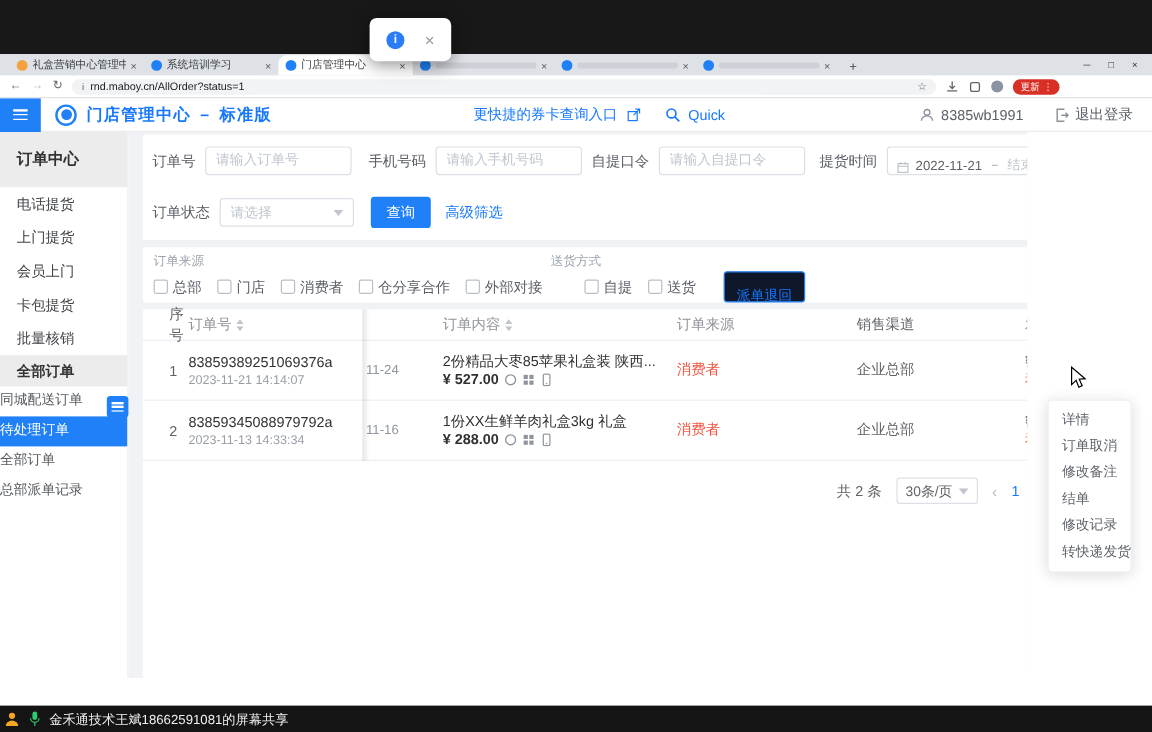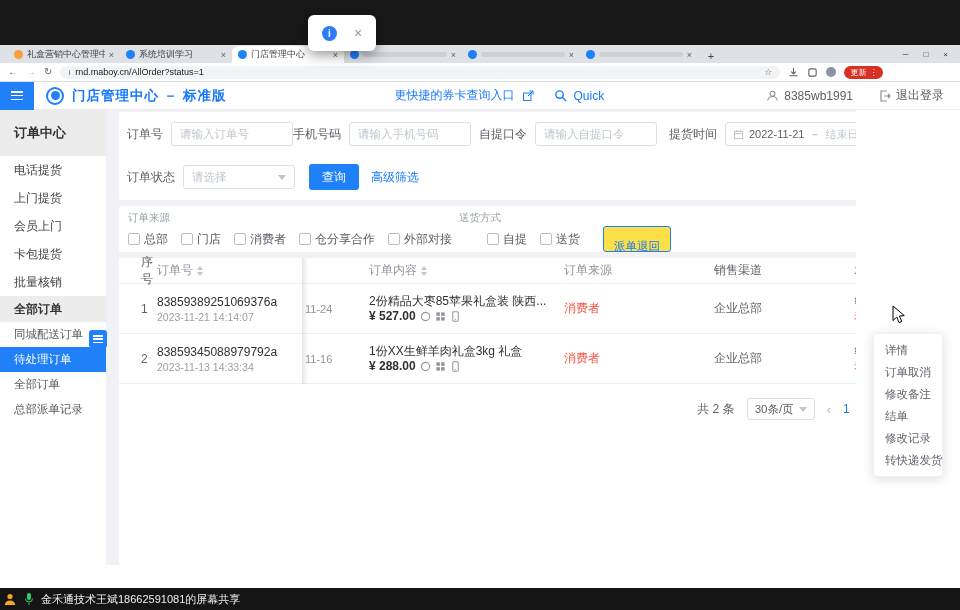--- a/index.html
+++ b/index.html
@@ -64,7 +64,7 @@
 .frow2{top:52px}
 .finput{width:122px;height:24px;border:1px solid #dcdfe6;border-radius:3px;font-size:11.5px;padding:0 8px;color:#606266;margin-left:8px;outline:none;font-family:inherit;background:#fff}
 .finput::placeholder{color:#bfc6cf}
-.ml14{}.ml8{margin-left:8px}.ml12{margin-left:12px}
+.ml14{margin-left:14px}.ml8{margin-left:8px}.ml12{margin-left:12px}
 .datebox{width:158px;height:24px;border:1px solid #dcdfe6;border-radius:3px;display:flex;align-items:center;gap:5px;padding:0 7px;margin-left:8px;font-size:11px}
 .dv{color:#606266}.dsep{color:#9aa0a8}.dph{color:#bfc6cf}
 .selectbox{width:112px;height:24px;border:1px solid #dcdfe6;border-radius:3px;display:flex;align-items:center;justify-content:space-between;padding:0 8px;margin-left:8px;font-size:11.5px;color:#bfc6cf}

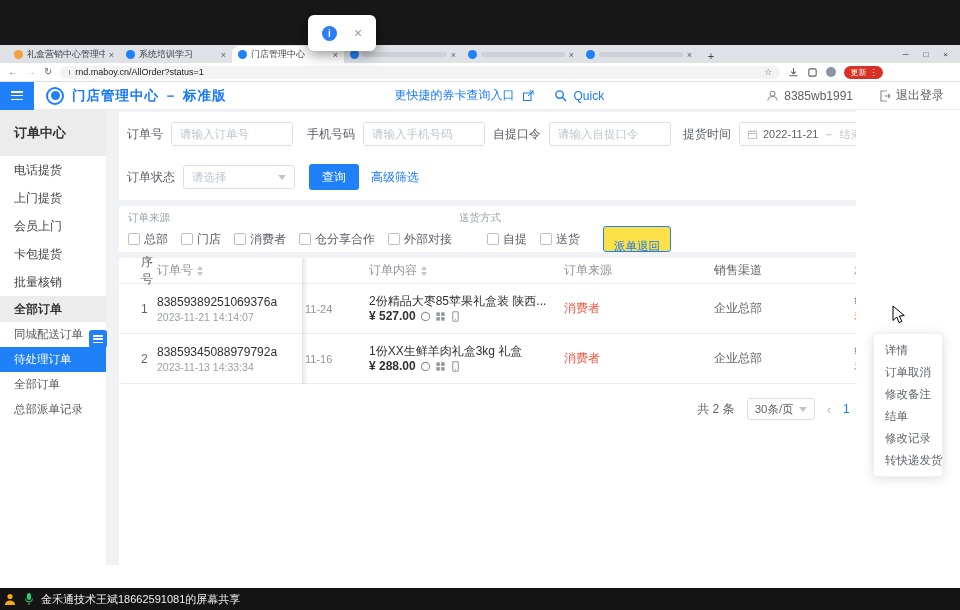--- a/index.html
+++ b/index.html
@@ -65,7 +65,7 @@
 .finput{width:122px;height:24px;border:1px solid #dcdfe6;border-radius:3px;font-size:11.5px;padding:0 8px;color:#606266;margin-left:8px;outline:none;font-family:inherit;background:#fff}
 .finput::placeholder{color:#bfc6cf}
 .ml14{margin-left:14px}.ml8{margin-left:8px}.ml12{margin-left:12px}
-.datebox{width:158px;height:24px;border:1px solid #dcdfe6;border-radius:3px;display:flex;align-items:center;gap:5px;padding:0 7px;margin-left:8px;font-size:11px}
+.datebox{width:158px;height:24px;border:1px solid #dcdfe6;border-radius:3px;display:flex;align-items:flex-end;gap:5px;padding:0 7px;margin-left:8px;font-size:11px}
 .dv{color:#606266}.dsep{color:#9aa0a8}.dph{color:#bfc6cf}
 .selectbox{width:112px;height:24px;border:1px solid #dcdfe6;border-radius:3px;display:flex;align-items:center;justify-content:space-between;padding:0 8px;margin-left:8px;font-size:11.5px;color:#bfc6cf}
 .caret{width:0;height:0;border-left:4px solid transparent;border-right:4px solid transparent;border-top:5px solid #c0c4cc}

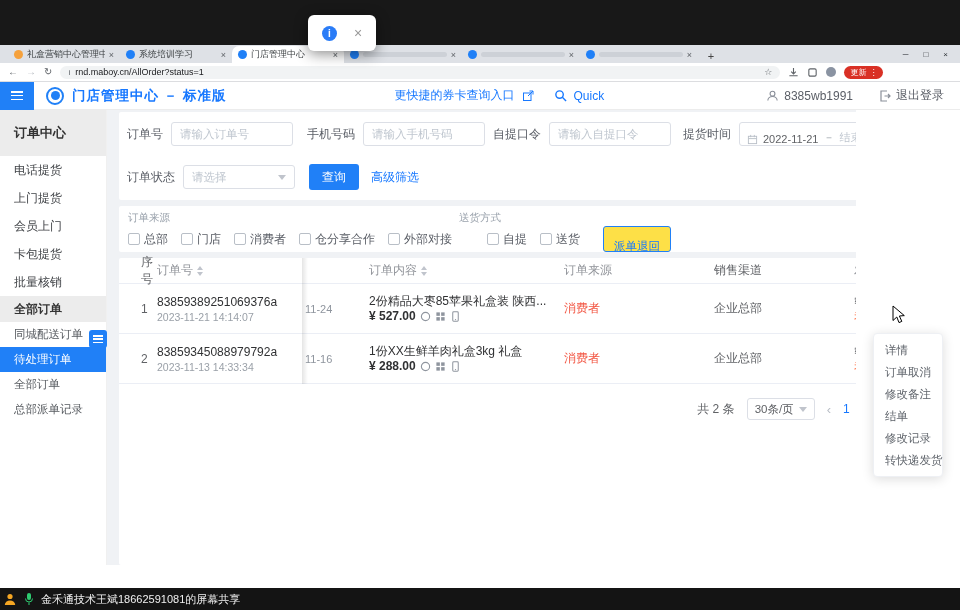--- a/index.html
+++ b/index.html
@@ -80,7 +80,7 @@
 .cb{display:flex;align-items:center;gap:4px;color:#5a5e66;font-size:12px;margin-right:13px}
 .cbbox{width:12px;height:12px;border:1px solid #b9bfc7;border-radius:2px;background:#fff;flex:none}
 .grp-gap{width:22px}
-.btn-outline{height:22px;padding:12px 10px;border:1px solid #2080f7;color:#1778ff;background:#fde047;border-radius:3px;font-size:11.5px;margin-left:10px;font-family:inherit}
+.btn-outline{height:22px;padding:12px 10px;border:1px solid #2080f7;color:#1778ff;background:#0f172a;border-radius:3px;font-size:11.5px;margin-left:10px;font-family:inherit}
 
 .card3{left:12px;top:148px;width:829px;height:307px}
 .trow{display:flex;align-items:center;border-bottom:1px solid #ebeef5}

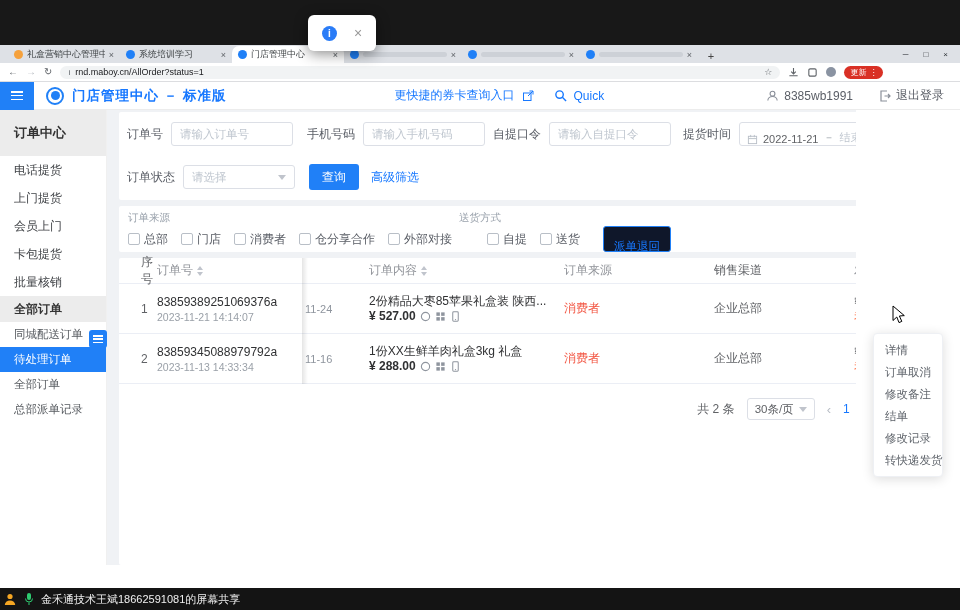--- a/index.html
+++ b/index.html
@@ -50,7 +50,7 @@
 .sb-group1{height:46px;line-height:46px;background:#ececec;font-size:13px;font-weight:bold;color:#333;padding-left:14px}
 .sb-item{height:28px;line-height:28px;font-size:12px;color:#404347;padding-left:14px}
 .sb-group2{height:26px;line-height:26px;background:#ececec;font-size:12px;font-weight:bold;color:#333;padding-left:14px}
-.sb-item2{height:25px;line-height:25px;font-size:11.5px;color:#565a5f;padding-left:14px}
+.sb-item2{height:25px;line-height:25px;font-size:11.5px;color:#565a5f;padding-left:0}
 .sb-item2.active{background:#2080f7;color:#fff}
 .sb-handle{position:absolute;left:89px;top:330px;width:18px;height:18px;background:#2080f7;border-radius:3px;display:flex;align-items:center;justify-content:center;z-index:5}
 .sb-handle .bars{width:10px;height:8px}

